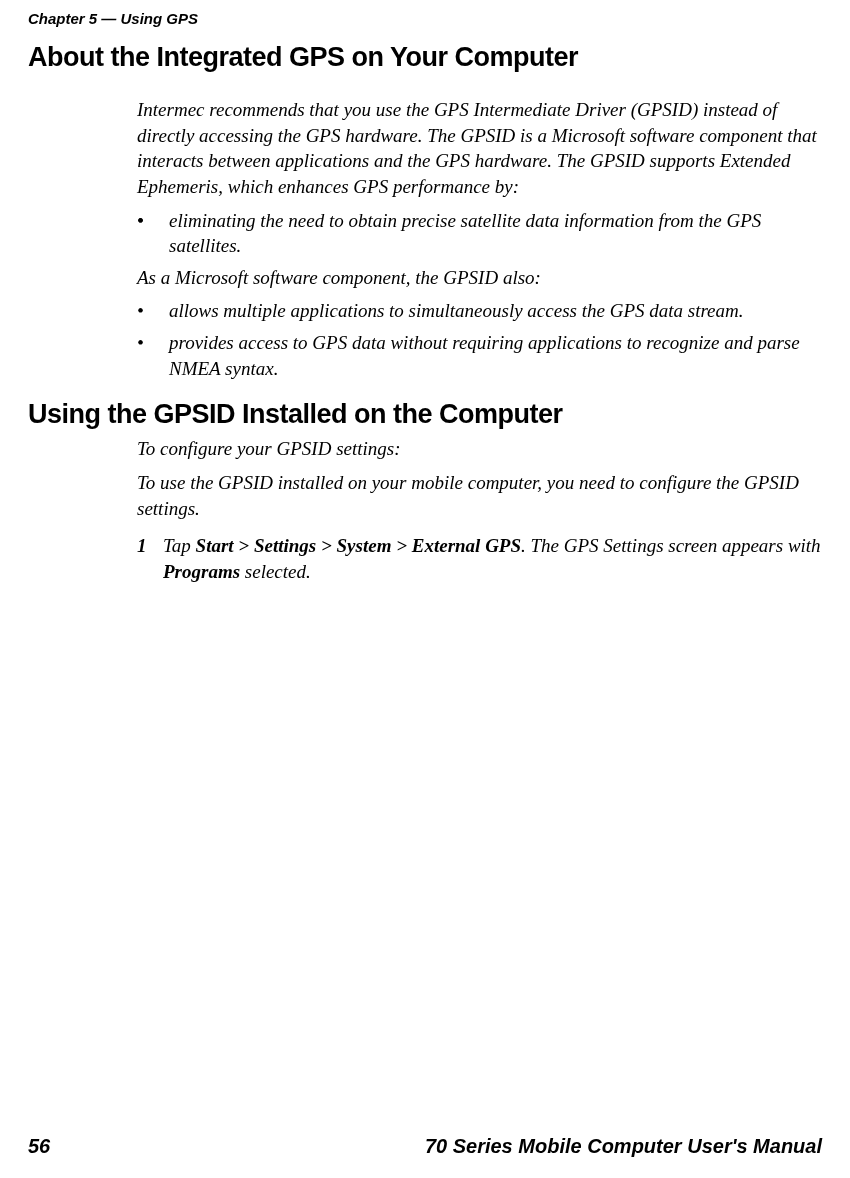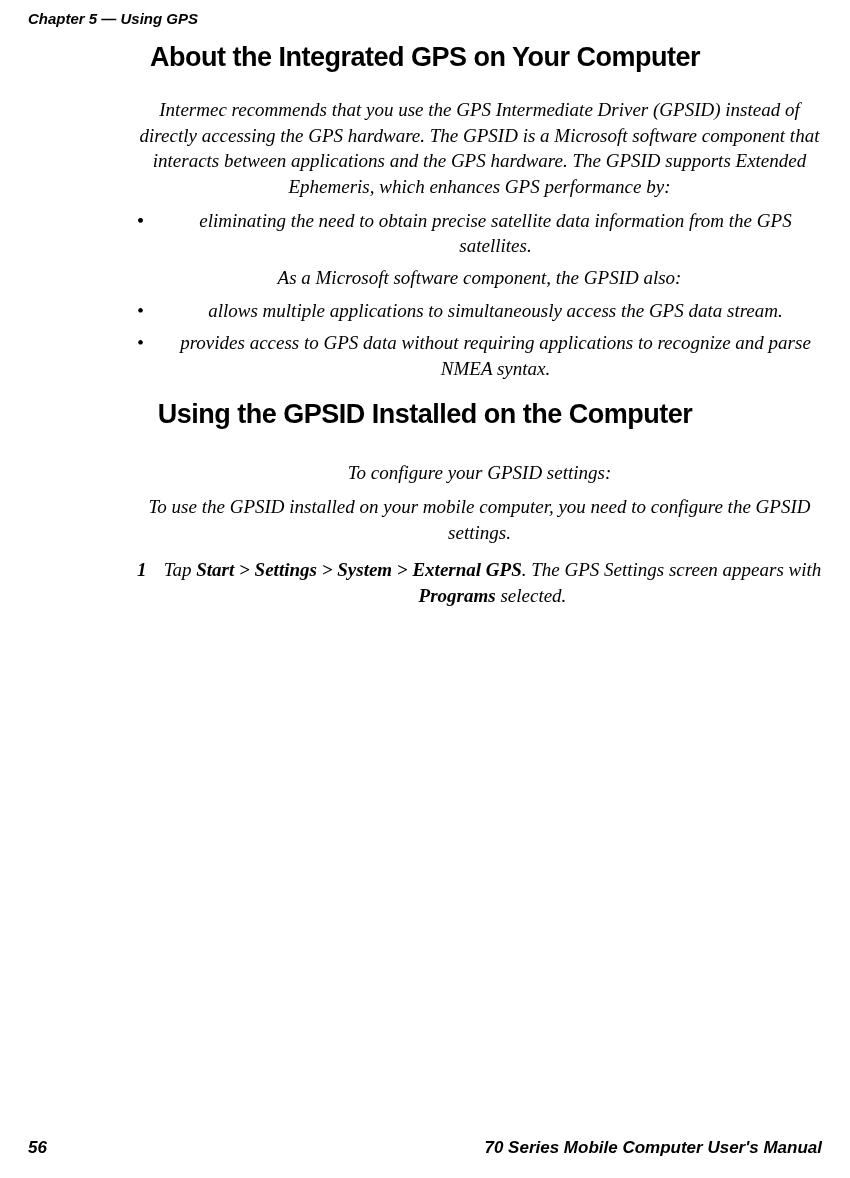--- a/index.html
+++ b/index.html
@@ -10,7 +10,6 @@
       margin: 0;
       padding: 0;
       box-sizing: border-box;
-      text-align: center;
     }
     body {
       width: 850px;

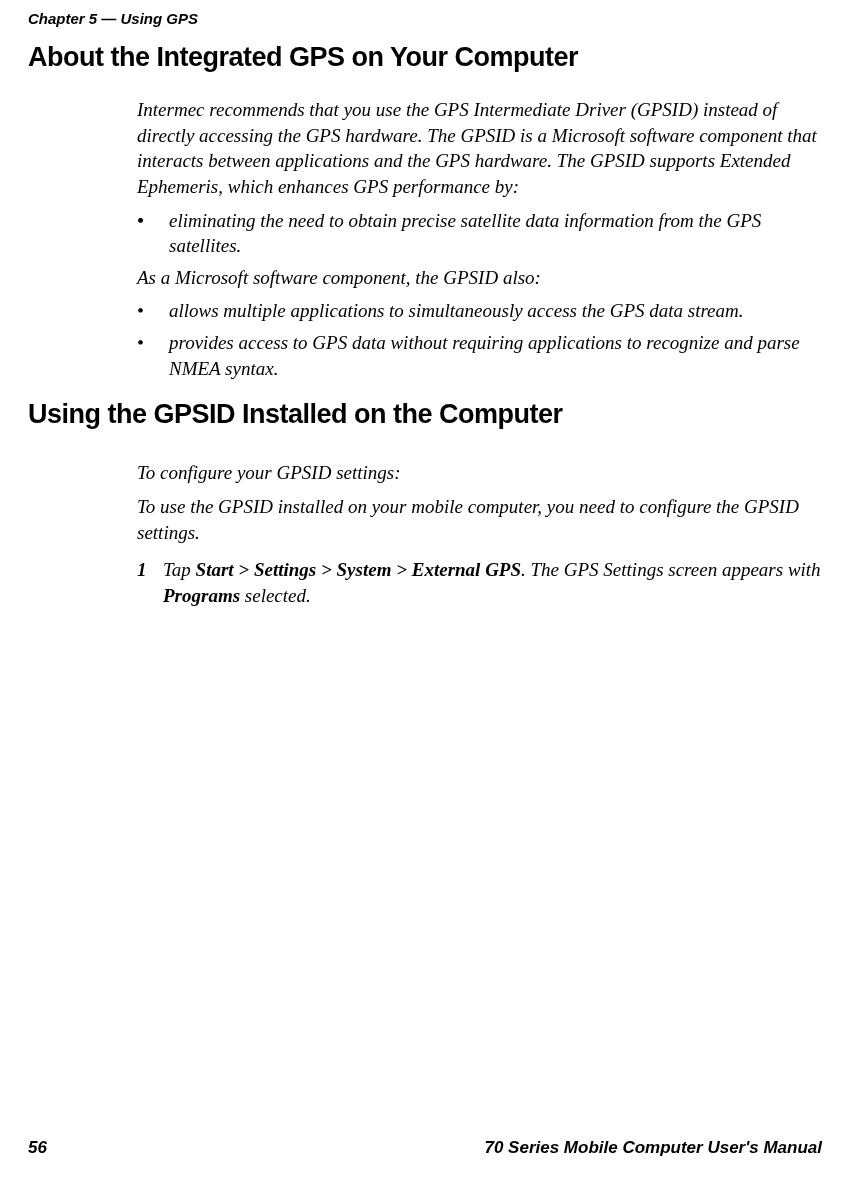--- a/index.html
+++ b/index.html
@@ -47,7 +47,7 @@
       font-weight: 900;
       font-size: 27px;
       margin-top: 18px;
-      margin-bottom: 30px;
+      margin-bottom: 6px;
       letter-spacing: -0.5px;
     }
     .body-block {

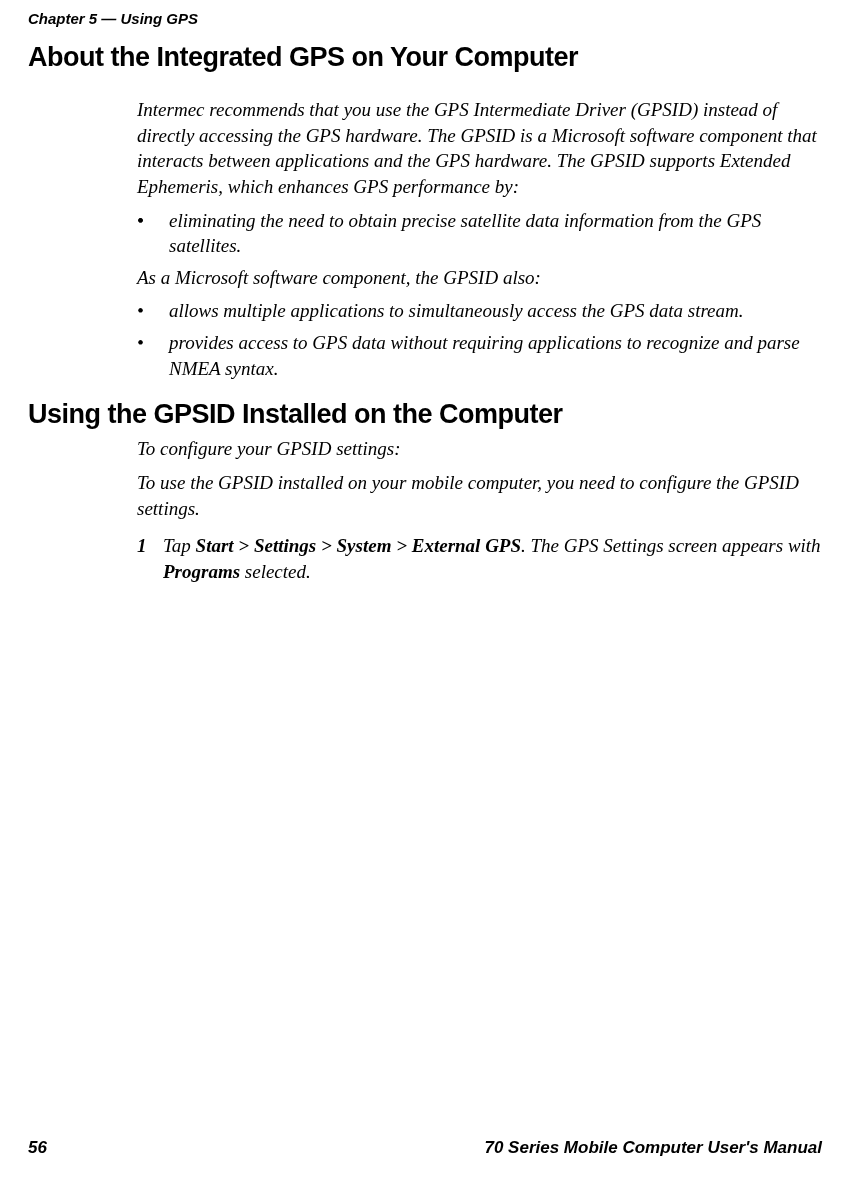--- a/index.html
+++ b/index.html
@@ -110,7 +110,7 @@
       font-family: Arial, Helvetica, sans-serif;
       font-weight: bold;
       font-style: italic;
-      font-size: 17px;
+      font-size: 20px;
     }
   </style>
 </head>

